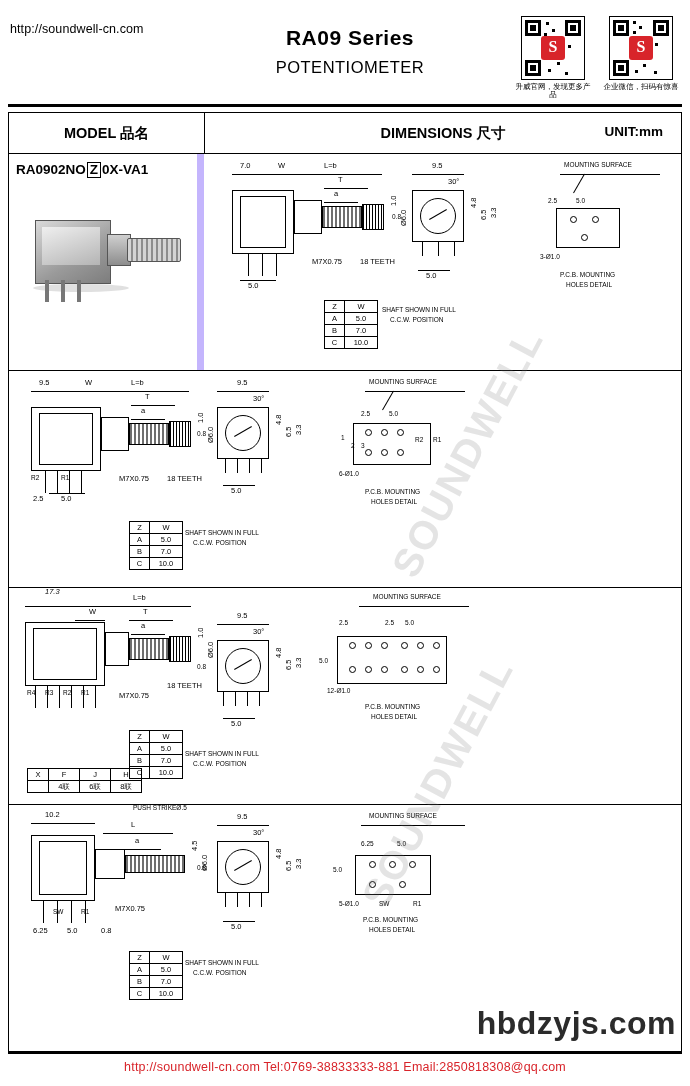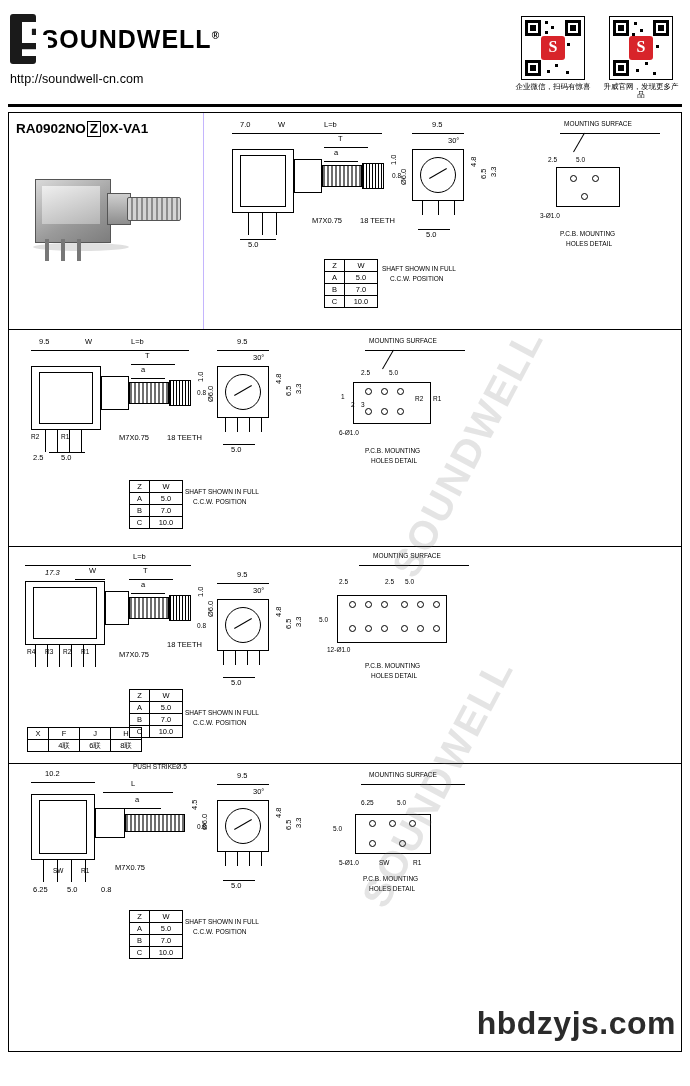--- a/index.html
+++ b/index.html
@@ -105,10 +105,6 @@
   <div class="header">
 
     <div class="logo-block">
-      <div class="logo-row">
-        <div class="logo-mark"></div>
-        <div class="logo-text"><span>SOUNDWELL</span><span class="logo-reg">®</span></div>
-      </div>
       <div class="logo-url">http://soundwell-cn.com</div>
     </div>
 

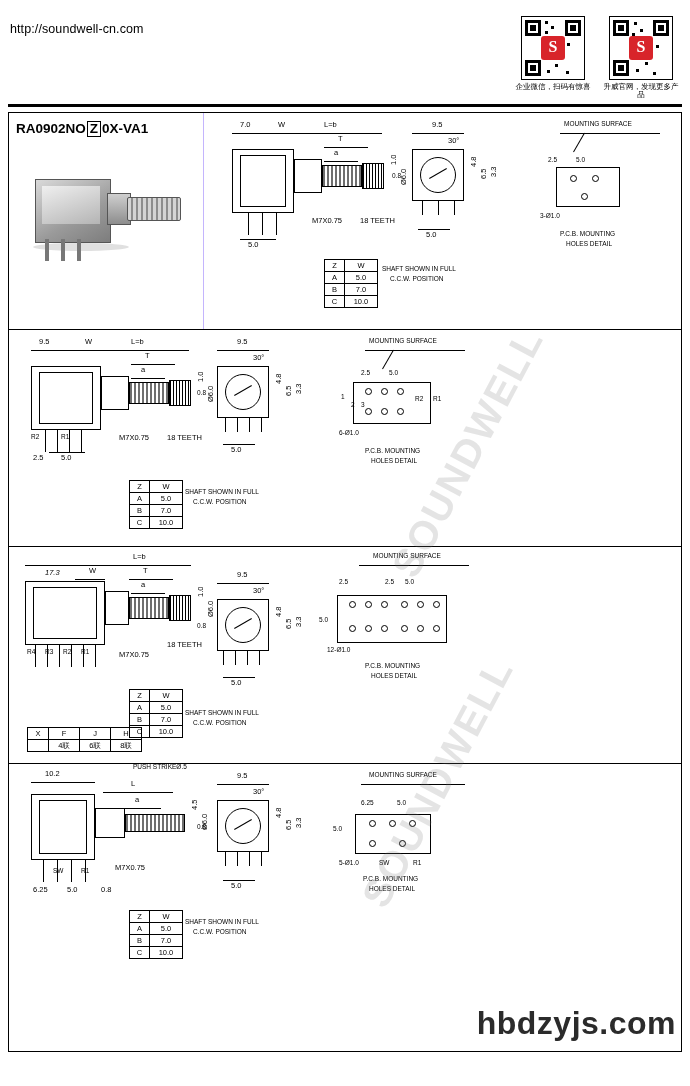--- a/index.html
+++ b/index.html
@@ -108,6 +108,10 @@
       <div class="logo-url">http://soundwell-cn.com</div>
     </div>
 
+    <div class="title-block">
+      <div class="title-main">RA09 Series</div>
+      <div class="title-sub">POTENTIOMETER</div>
+    </div>
 
     <div class="qr-block">
       <div class="qr-item">

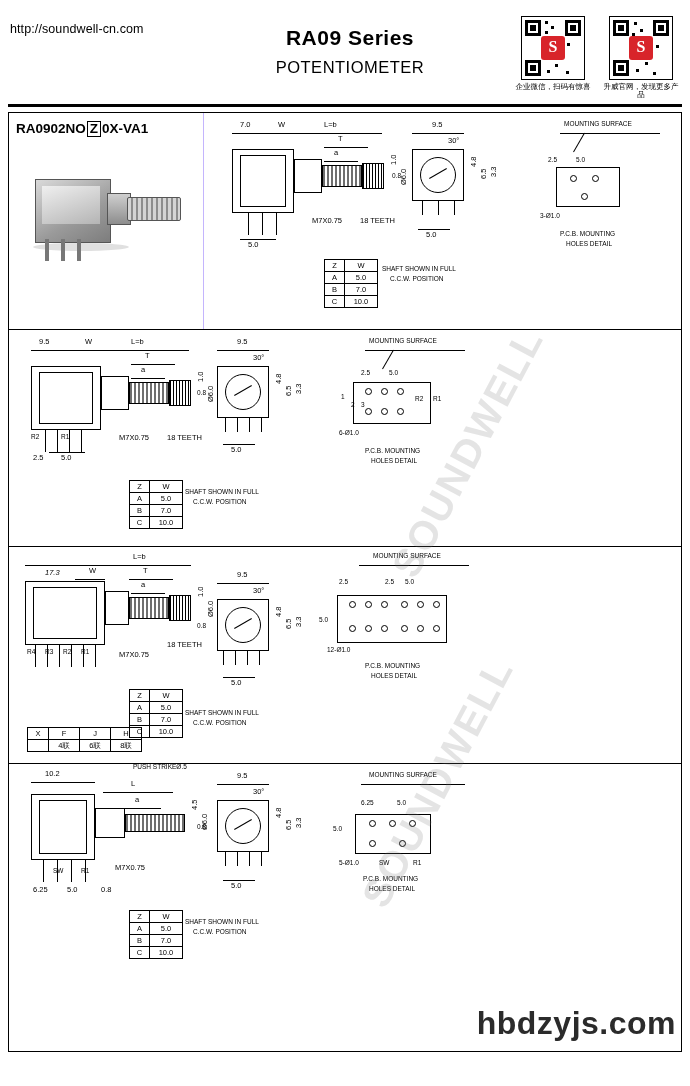--- a/index.html
+++ b/index.html
@@ -114,6 +114,28 @@
     </div>
 
     <div class="qr-block">
+      <div class="qr-item">
+        <div class="qr-img">
+          <div class="cell" style="left:3px;top:3px;width:16px;height:16px;"></div>
+          <div class="cell" style="left:6px;top:6px;width:10px;height:10px;background:#fff;"></div>
+          <div class="cell" style="left:8px;top:8px;width:6px;height:6px;"></div>
+          <div class="cell" style="right:3px;top:3px;width:16px;height:16px;"></div>
+          <div class="cell" style="right:6px;top:6px;width:10px;height:10px;background:#fff;"></div>
+          <div class="cell" style="right:8px;top:8px;width:6px;height:6px;"></div>
+          <div class="cell" style="left:3px;bottom:3px;width:16px;height:16px;"></div>
+          <div class="cell" style="left:6px;bottom:6px;width:10px;height:10px;background:#fff;"></div>
+          <div class="cell" style="left:8px;bottom:8px;width:6px;height:6px;"></div>
+          <div class="cell" style="left:24px;top:5px;width:3px;height:3px;"></div>
+          <div class="cell" style="left:30px;top:12px;width:3px;height:3px;"></div>
+          <div class="cell" style="left:22px;top:16px;width:3px;height:3px;"></div>
+          <div class="cell" style="left:46px;top:28px;width:3px;height:3px;"></div>
+          <div class="cell" style="left:26px;bottom:7px;width:3px;height:3px;"></div>
+          <div class="cell" style="left:35px;bottom:14px;width:3px;height:3px;"></div>
+          <div class="cell" style="left:43px;bottom:4px;width:3px;height:3px;"></div>
+          <div class="qr-red"></div>
+        </div>
+        <div class="qr-cap">升威官网，发现更多产品</div>
+      </div>
       <div class="qr-item">
         <div class="qr-img">
           <div class="cell" style="left:3px;top:3px;width:16px;height:16px;"></div>
@@ -135,28 +157,6 @@
           <div class="qr-red"></div>
         </div>
         <div class="qr-cap">企业微信，扫码有惊喜</div>
-      </div>
-      <div class="qr-item">
-        <div class="qr-img">
-          <div class="cell" style="left:3px;top:3px;width:16px;height:16px;"></div>
-          <div class="cell" style="left:6px;top:6px;width:10px;height:10px;background:#fff;"></div>
-          <div class="cell" style="left:8px;top:8px;width:6px;height:6px;"></div>
-          <div class="cell" style="right:3px;top:3px;width:16px;height:16px;"></div>
-          <div class="cell" style="right:6px;top:6px;width:10px;height:10px;background:#fff;"></div>
-          <div class="cell" style="right:8px;top:8px;width:6px;height:6px;"></div>
-          <div class="cell" style="left:3px;bottom:3px;width:16px;height:16px;"></div>
-          <div class="cell" style="left:6px;bottom:6px;width:10px;height:10px;background:#fff;"></div>
-          <div class="cell" style="left:8px;bottom:8px;width:6px;height:6px;"></div>
-          <div class="cell" style="left:24px;top:5px;width:3px;height:3px;"></div>
-          <div class="cell" style="left:30px;top:12px;width:3px;height:3px;"></div>
-          <div class="cell" style="left:22px;top:16px;width:3px;height:3px;"></div>
-          <div class="cell" style="left:46px;top:28px;width:3px;height:3px;"></div>
-          <div class="cell" style="left:26px;bottom:7px;width:3px;height:3px;"></div>
-          <div class="cell" style="left:35px;bottom:14px;width:3px;height:3px;"></div>
-          <div class="cell" style="left:43px;bottom:4px;width:3px;height:3px;"></div>
-          <div class="qr-red"></div>
-        </div>
-        <div class="qr-cap">升威官网，发现更多产品</div>
       </div>
     </div>
 

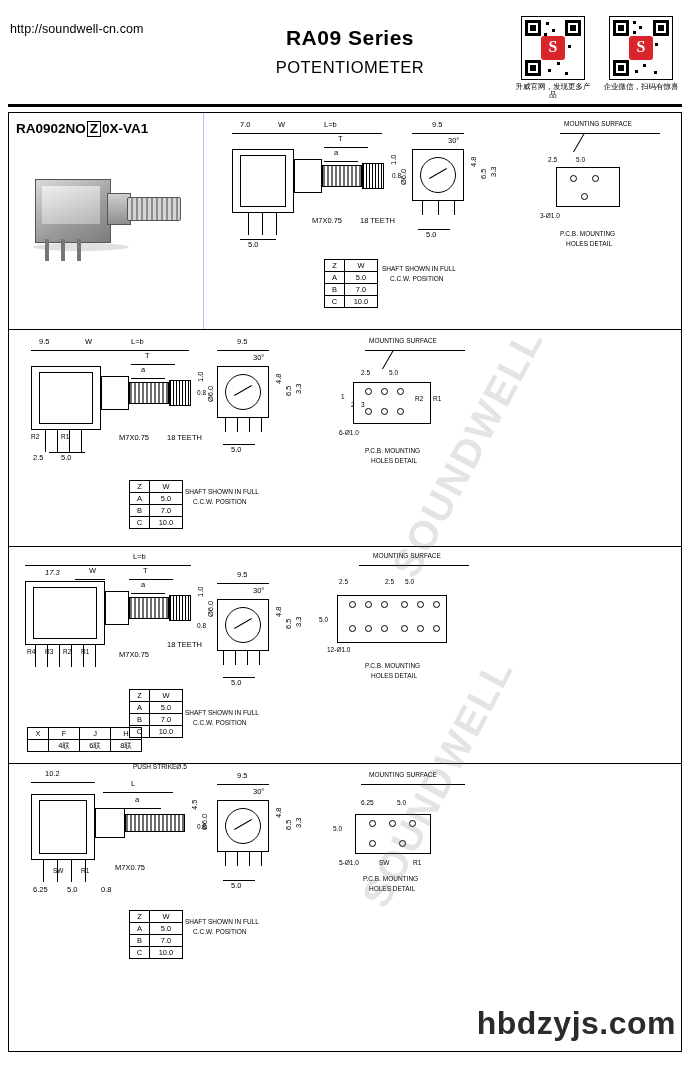--- a/index.html
+++ b/index.html
@@ -165,6 +165,13 @@
 
   <div class="table">
 
+    <div class="thead">
+      <div class="th-model">MODEL 品名</div>
+      <div class="th-dims">
+        <span>DIMENSIONS 尺寸</span>
+        <span class="th-unit">UNIT:mm</span>
+      </div>
+    </div>
 
     <div class="row">
       <div class="cell-model">

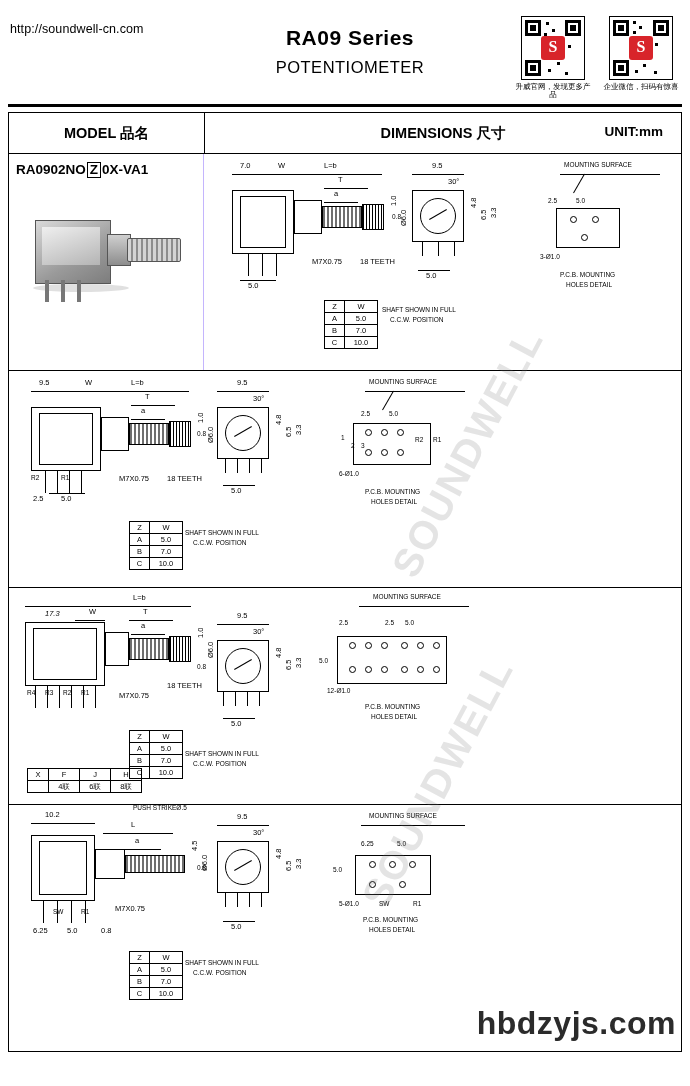--- a/index.html
+++ b/index.html
@@ -50,7 +50,7 @@
 
   .row{display:flex;border-bottom:1px solid #000;height:216px;position:relative;}
   .row:last-child{border-bottom:none;}
-  .cell-model{width:195px;border-right:1px solid #c4b5fd;position:relative;box-sizing:border-box;}
+  .cell-model{width:195px;border-right:7px solid #c4b5fd;position:relative;box-sizing:border-box;}
   .model-name{position:absolute;left:7px;top:8px;font-size:13.5px;font-weight:bold;white-space:nowrap;}
   .boxed{display:inline-block;border:1px solid #000;padding:0 2px;margin:0 1px;line-height:1.05;}
   .cell-dims{flex:1;position:relative;}

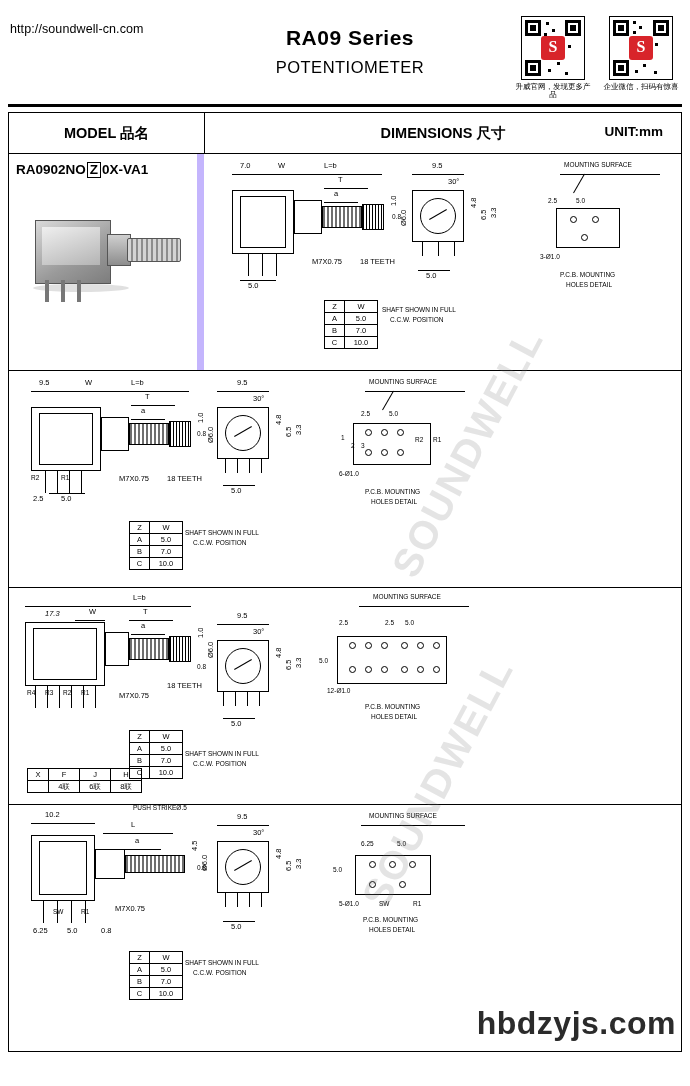--- a/index.html
+++ b/index.html
@@ -370,7 +370,7 @@
     <div class="row">
       <div class="cell-dims">
         <div class="dwg">
-          <div class="txt" style="left:36px;top:22px;font-style:italic;">17.3</div>
+          <div class="txt" style="left:36px;top:0;font-style:italic;">17.3</div>
           <div class="ln h1" style="left:16px;top:18px;width:80px;"></div>
           <div class="txt" style="left:80px;top:20px;">W</div>
           <div class="ln h1" style="left:66px;top:32px;width:30px;"></div>

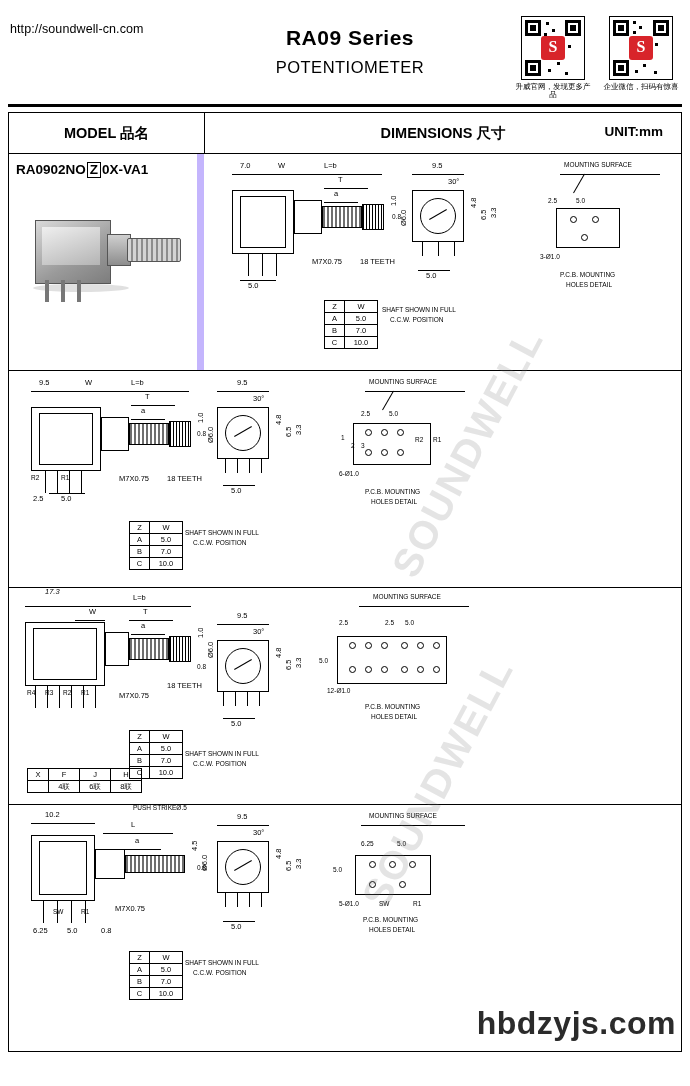--- a/index.html
+++ b/index.html
@@ -573,6 +573,10 @@
   <div class="wm wm2">SOUNDWELL</div>
   <div class="wm-big">hbdzyjs.com</div>
 
+  <div class="footer">
+    <div class="hr-foot"></div>
+    <div class="foot-text">http://soundwell-cn.com   Tel:0769-38833333-881   Email:2850818308@qq.com</div>
+  </div>
 
 </div>
 

